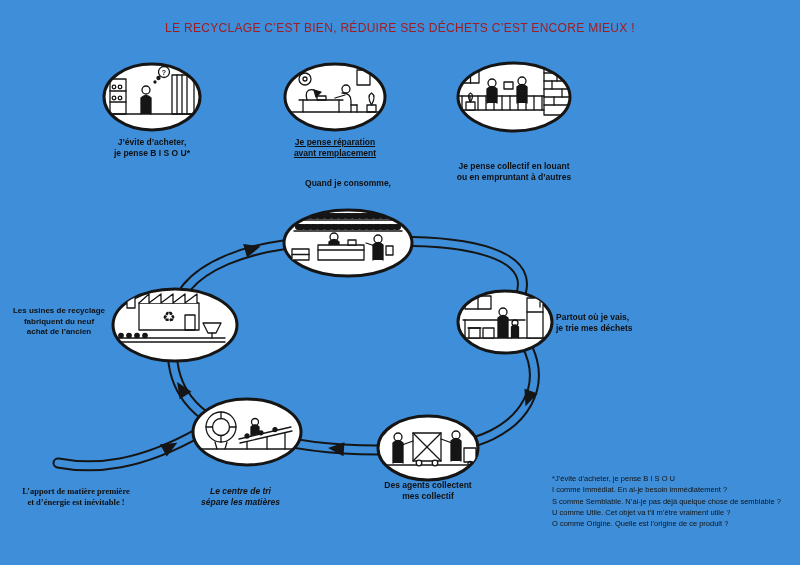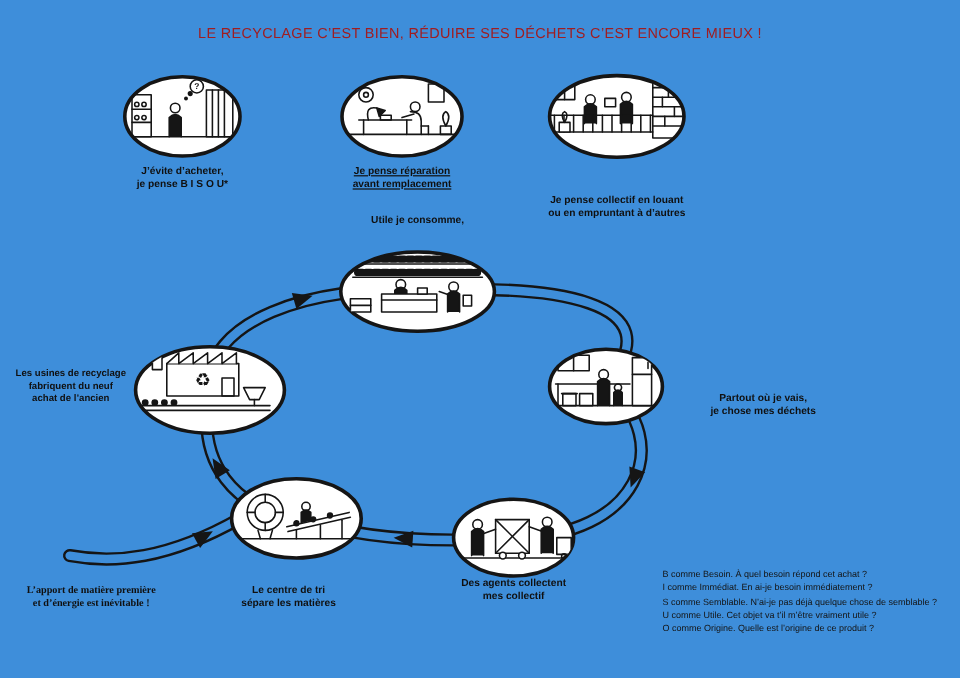--- a/index.html
+++ b/index.html
@@ -290,7 +290,7 @@
   </div>
 
   <div class="cap" id="lbl-consume">
-    <span class="ln">Utile je consomme,</span>
+    <span class="ln">Quand je consomme,</span>
   </div>
   <div class="cap" id="lbl-sort">
     <span class="ln">Partout où je vais,</span>

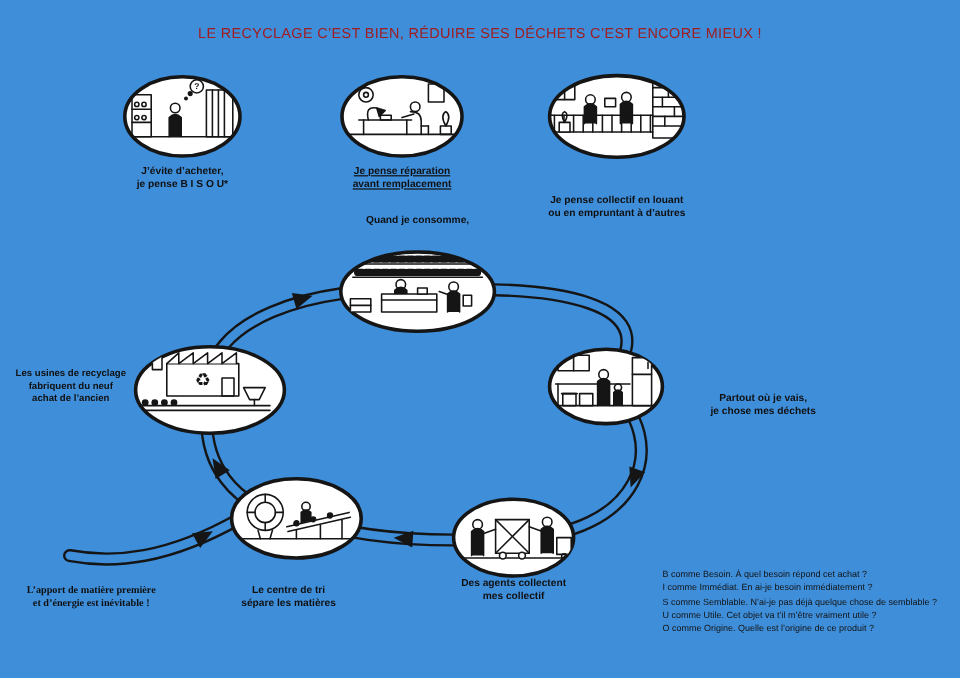--- a/index.html
+++ b/index.html
@@ -15,7 +15,7 @@
   #cap-t2 { left:255px; top:137px; width:160px;text-decoration:underline; }
   #cap-t3 { left:424px; top:137px; width:180px;margin-top:24px; }
   #lbl-consume { left:258px; top:178px; width:180px; }
-  #lbl-sort    { left:556px; top:326px; width:140px; text-align:center;margin-left:10px; }
+  #lbl-sort    { left:556px; top:312px; width:140px; text-align:left; }
   #lbl-collect { left:348px; top:480px; width:160px; }
   #lbl-tri     { left:158px; top:486px; width:165px; }
   #lbl-factory { left:6px;   top:306px; width:106px; font-size:8px; }

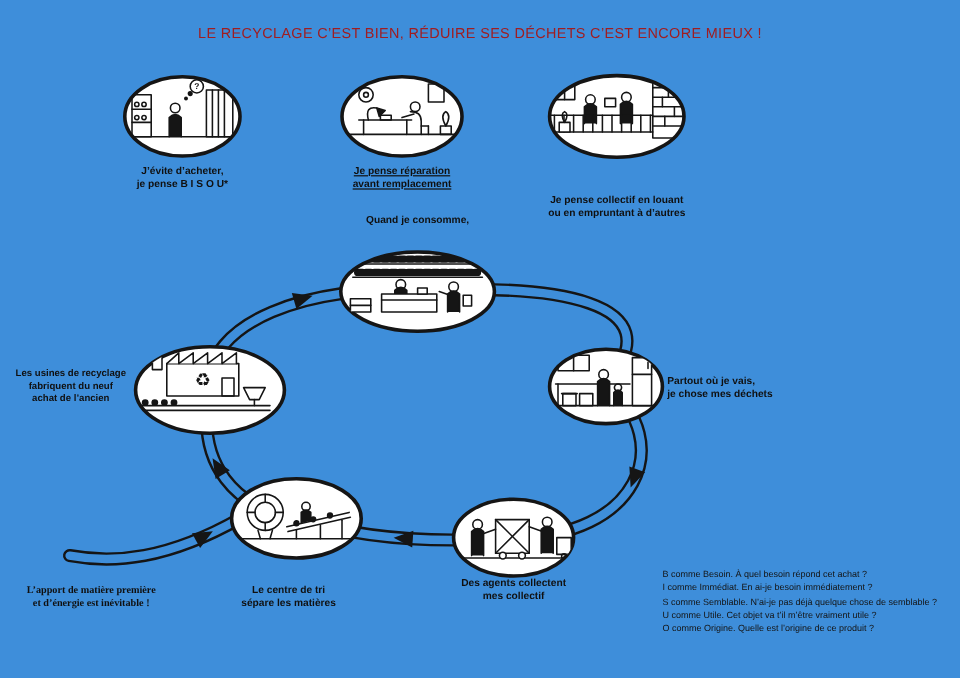--- a/index.html
+++ b/index.html
@@ -294,7 +294,7 @@
   </div>
   <div class="cap" id="lbl-sort">
     <span class="ln">Partout où je vais,</span>
-    <span class="ln">je chose mes déchets</span>
+    <span class="ln">je trie mes déchets</span>
   </div>
   <div class="cap" id="lbl-collect">
     <span class="ln">Des agents collectent</span>

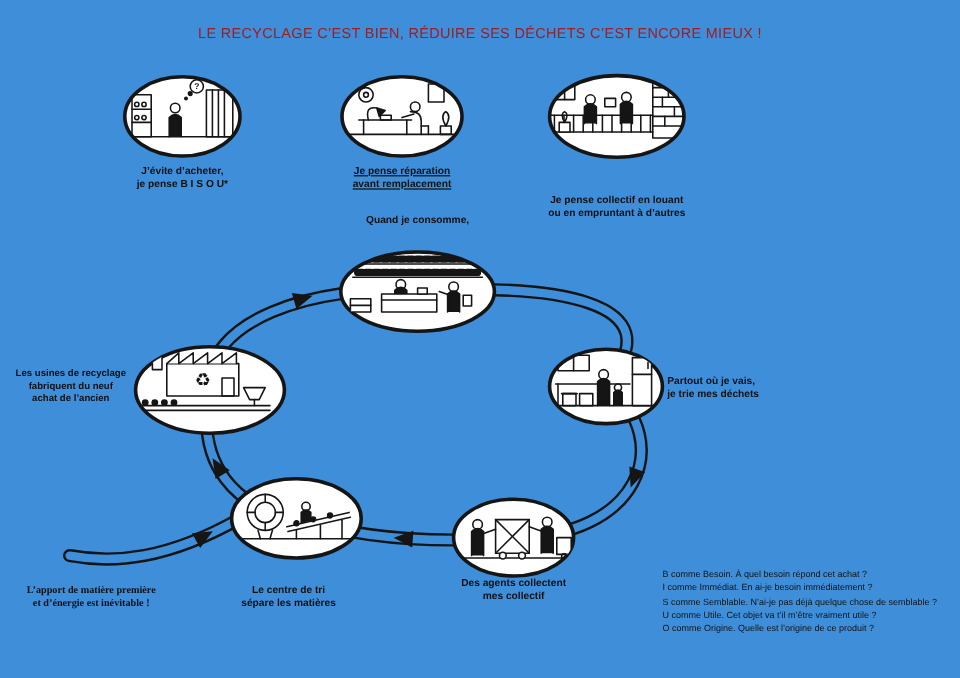--- a/index.html
+++ b/index.html
@@ -315,6 +315,7 @@
   </div>
 
   <div class="footnote">
+    <div>*J’évite d’acheter, je pense B I S O U</div>
     <div>B comme Besoin. À quel besoin répond cet achat ?</div>
     <div>I comme Immédiat. En ai-je besoin immédiatement ?</div>
     <div>S comme Semblable. N’ai-je pas déjà quelque chose de semblable ?</div>

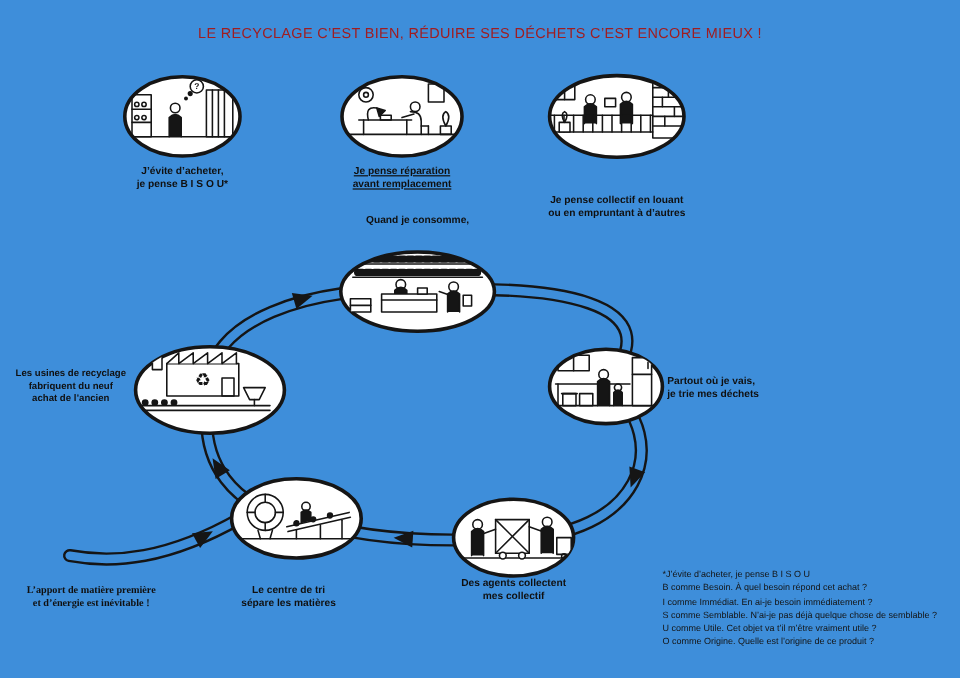--- a/index.html
+++ b/index.html
@@ -17,7 +17,7 @@
   #lbl-consume { left:258px; top:178px; width:180px; }
   #lbl-sort    { left:556px; top:312px; width:140px; text-align:left; }
   #lbl-collect { left:348px; top:480px; width:160px; }
-  #lbl-tri     { left:158px; top:486px; width:165px; }
+  #lbl-tri     { left:158px; top:486px; width:165px;font-style:italic; }
   #lbl-factory { left:6px;   top:306px; width:106px; font-size:8px; }
   #lbl-input   { left:2px;   top:486px; width:148px;font-family:Liberation Serif, serif; }
   .footnote { position:absolute; left:552px; top:473px; color:#141414;

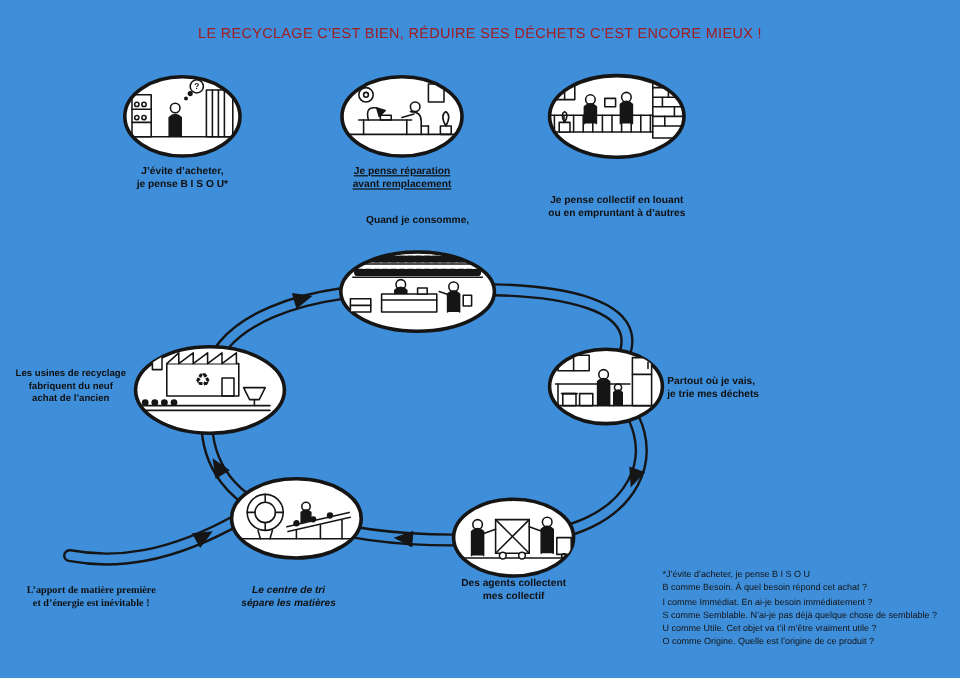--- a/index.html
+++ b/index.html
@@ -316,7 +316,6 @@
 
   <div class="footnote">
     <div>*J’évite d’acheter, je pense B I S O U</div>
-    <div>B comme Besoin. À quel besoin répond cet achat ?</div>
     <div>I comme Immédiat. En ai-je besoin immédiatement ?</div>
     <div>S comme Semblable. N’ai-je pas déjà quelque chose de semblable ?</div>
     <div>U comme Utile. Cet objet va t’il m’être vraiment utile ?</div>

